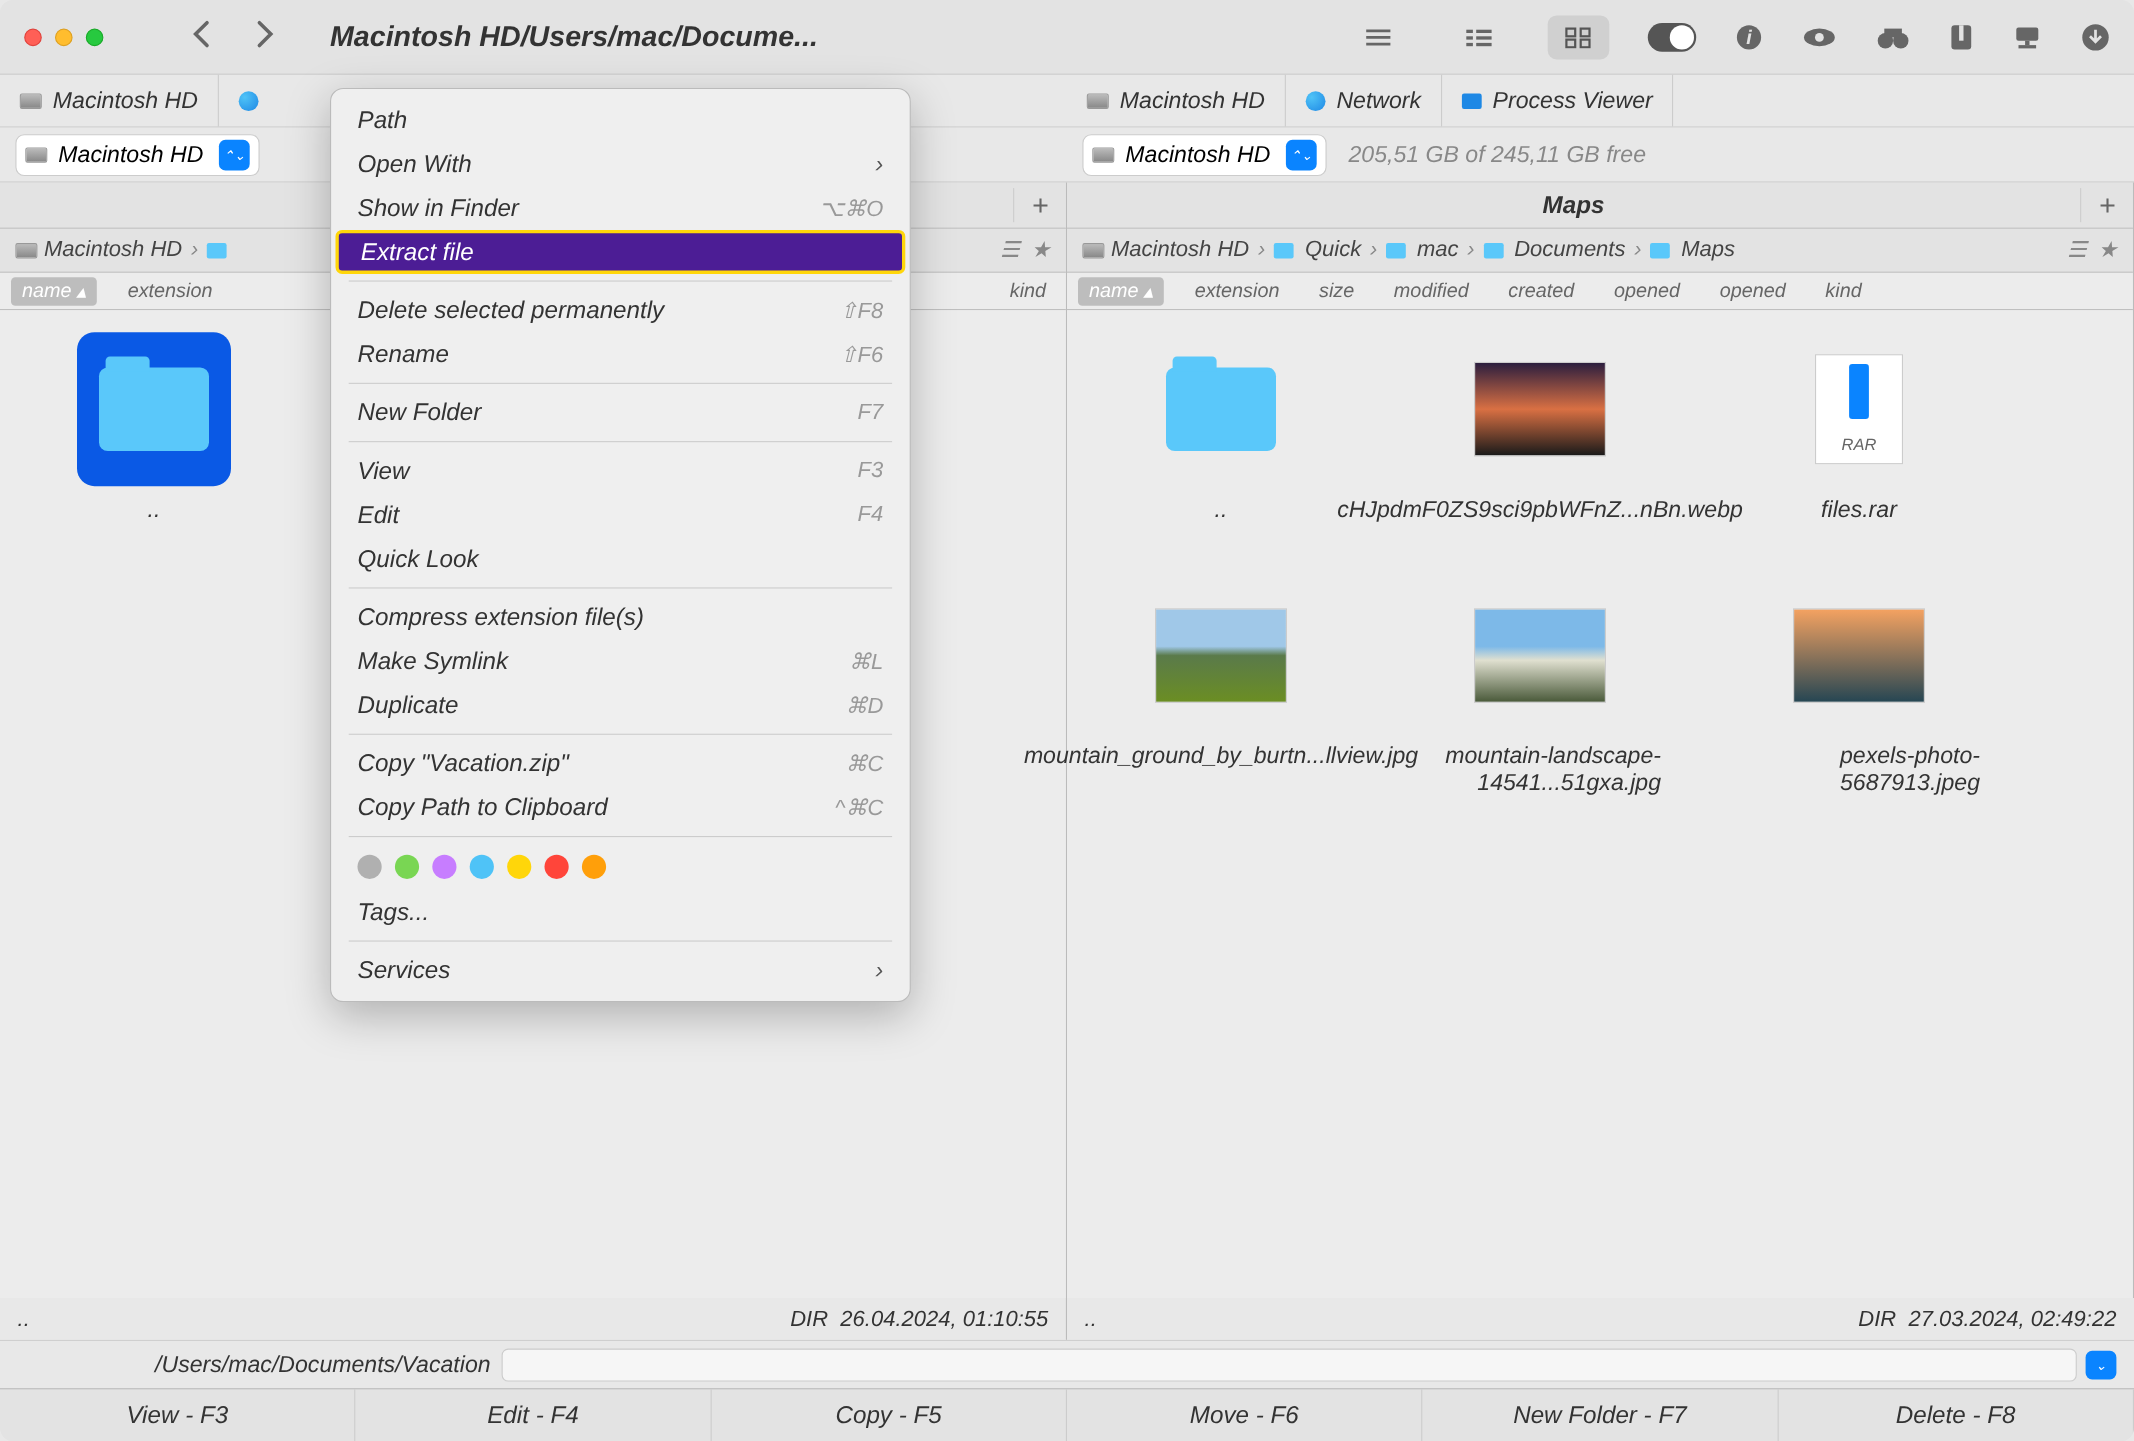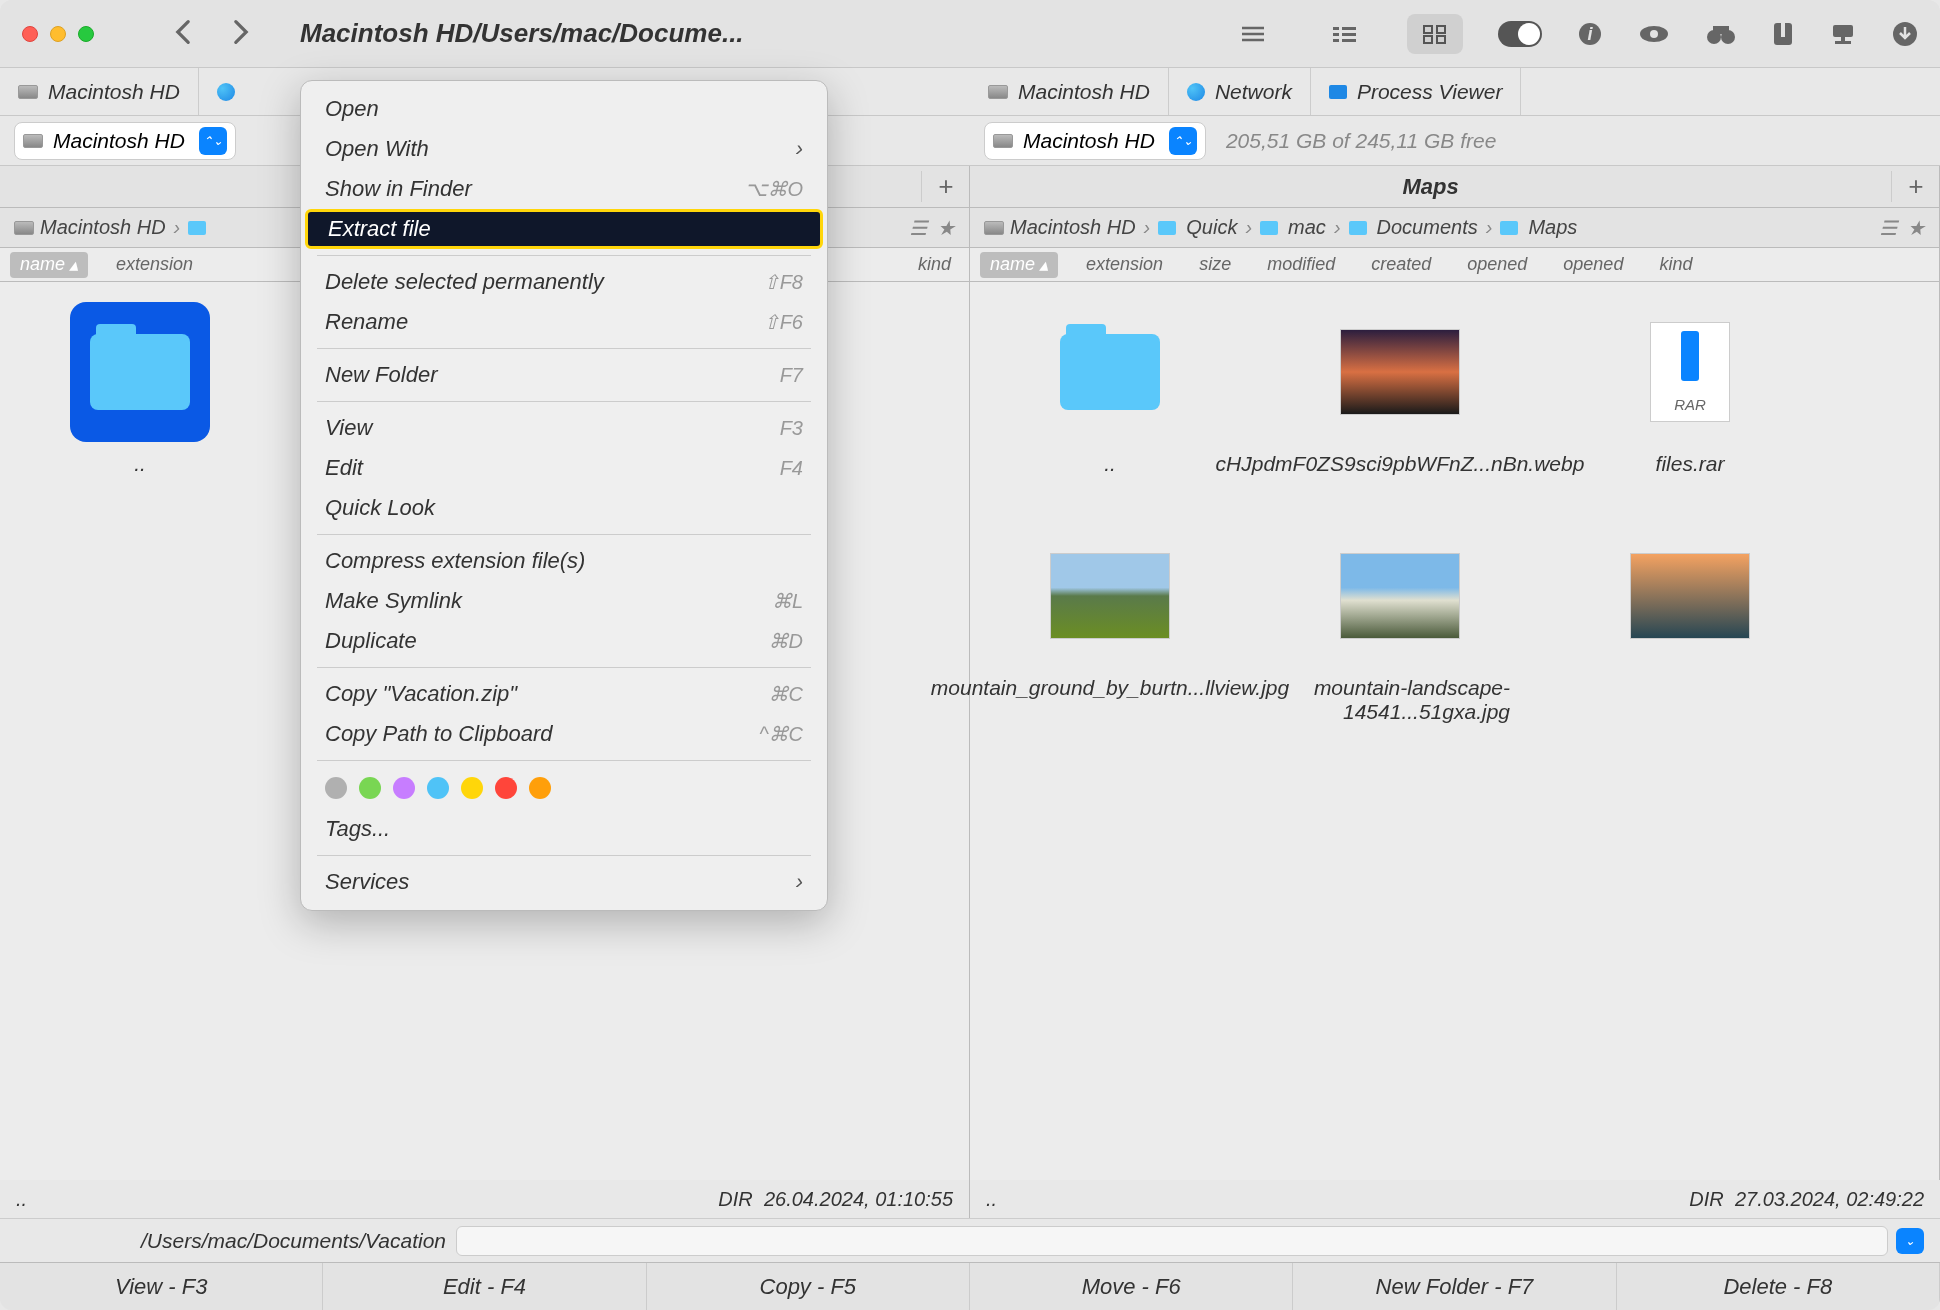--- a/index.html
+++ b/index.html
@@ -381,7 +381,7 @@
 
   <div class="context-menu" id="ctx">
       <div class="ctx-item">
-        <span>Open</span>
+        <span>Path</span>
       </div>
       <div class="ctx-item">
         <span>Open With</span>

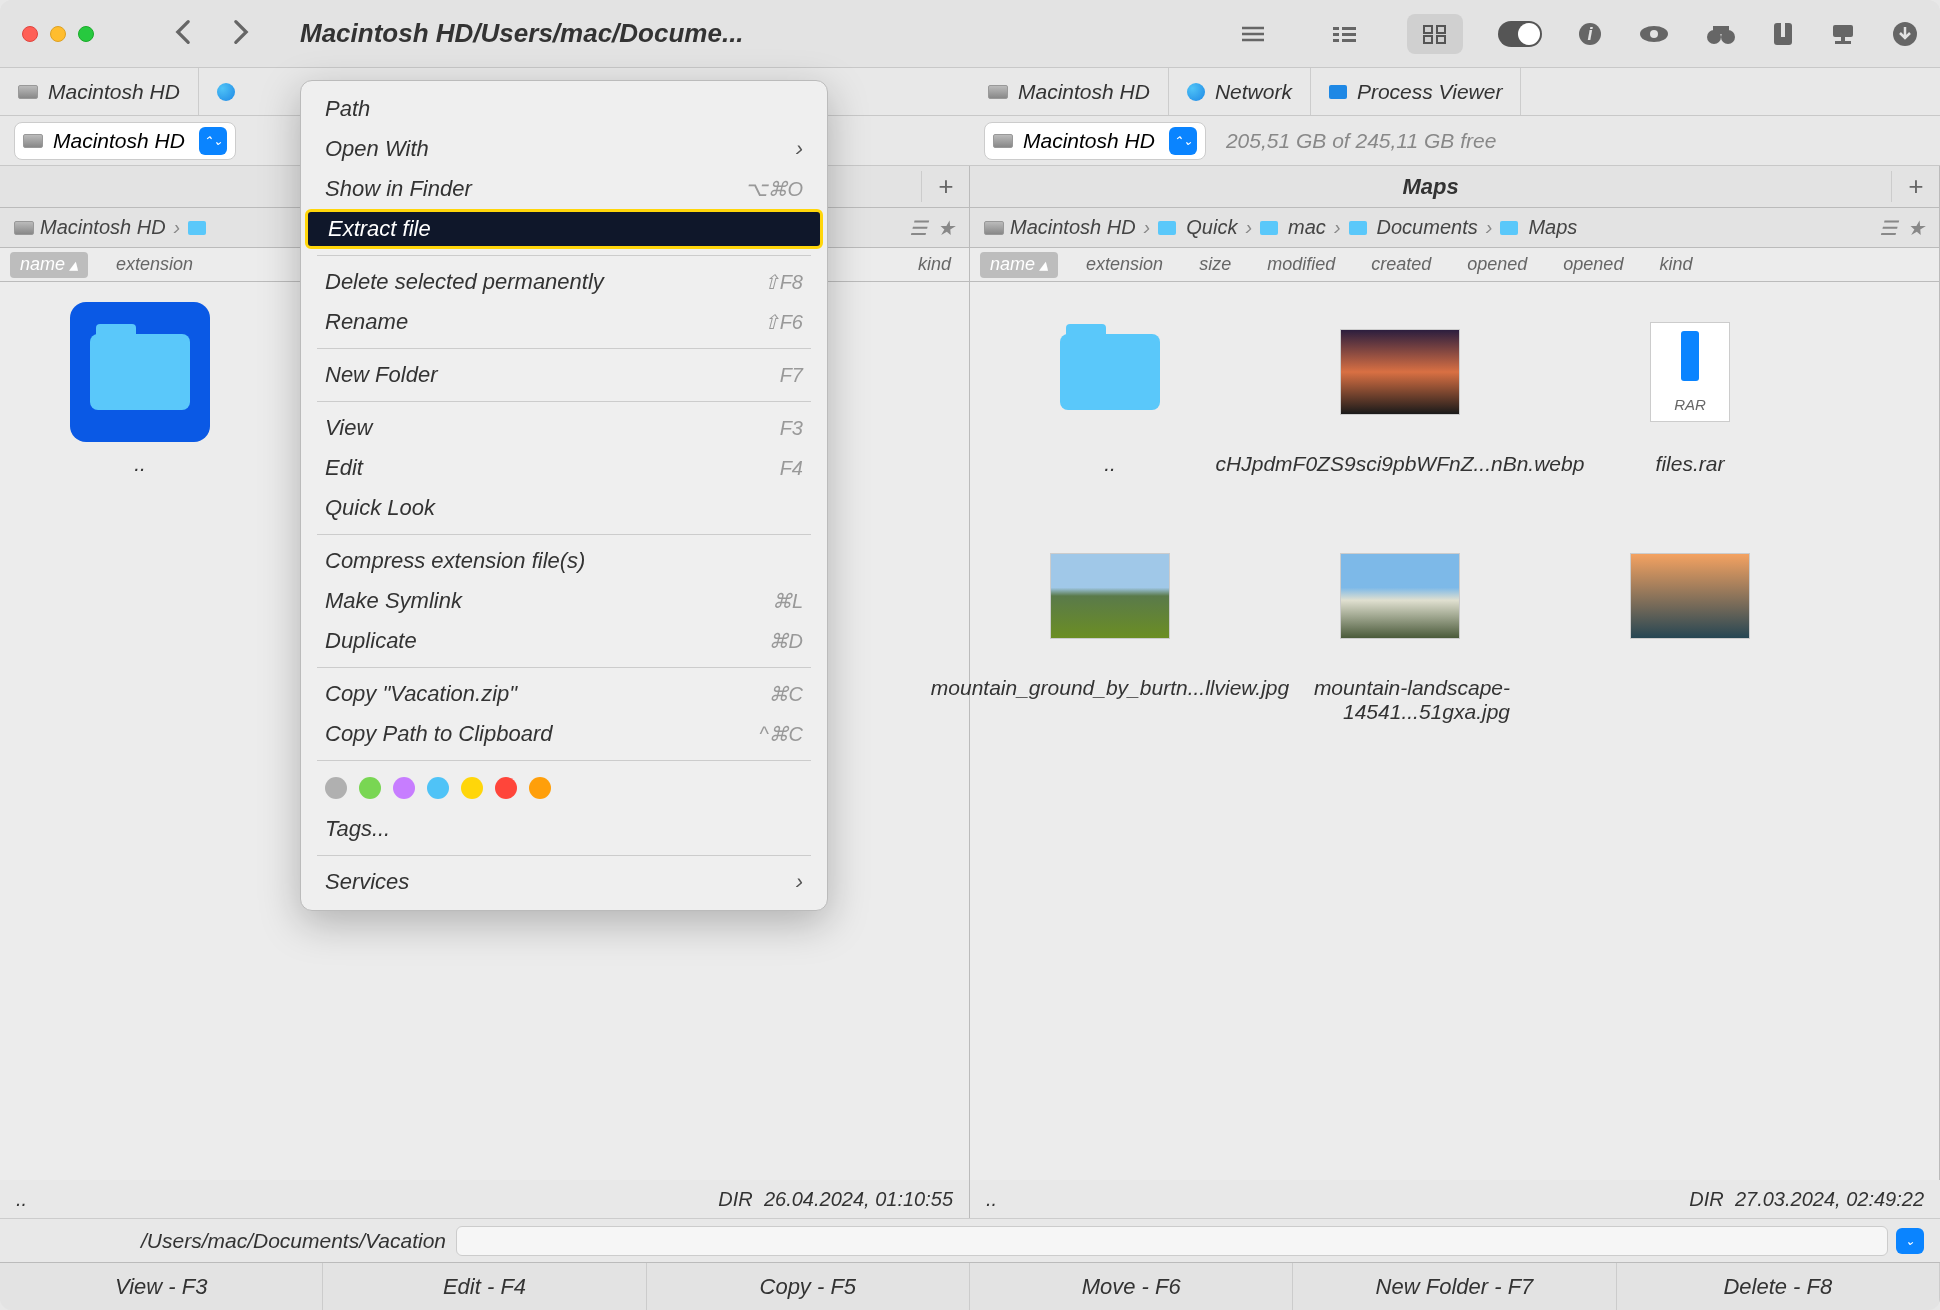--- a/index.html
+++ b/index.html
@@ -93,7 +93,7 @@
 
 .context-menu { position: absolute; left: 300px; top: 80px; width: 528px; background: #efefef; border: 1px solid #bbb; border-radius: 12px; box-shadow: 0 12px 40px rgba(0,0,0,0.25); padding: 8px 0; z-index: 100; }
 .ctx-item { padding: 7px 24px; font-size: 22px; color: #333; display: flex; align-items: center; justify-content: space-between; }
-.ctx-item.hl { background: #0f172a; color: #fff; border: 3px solid #ffd60a; border-radius: 6px; margin: 0 4px; padding: 4px 20px; }
+.ctx-item.hl { background: #4c1d95; color: #fff; border: 3px solid #ffd60a; border-radius: 6px; margin: 0 4px; padding: 4px 20px; }
 .ctx-item .shortcut { color: #999; font-size: 20px; }
 .ctx-divider { height: 1px; background: #ccc; margin: 6px 16px; }
 .tag-colors { display: flex; gap: 12px; padding: 10px 24px; }

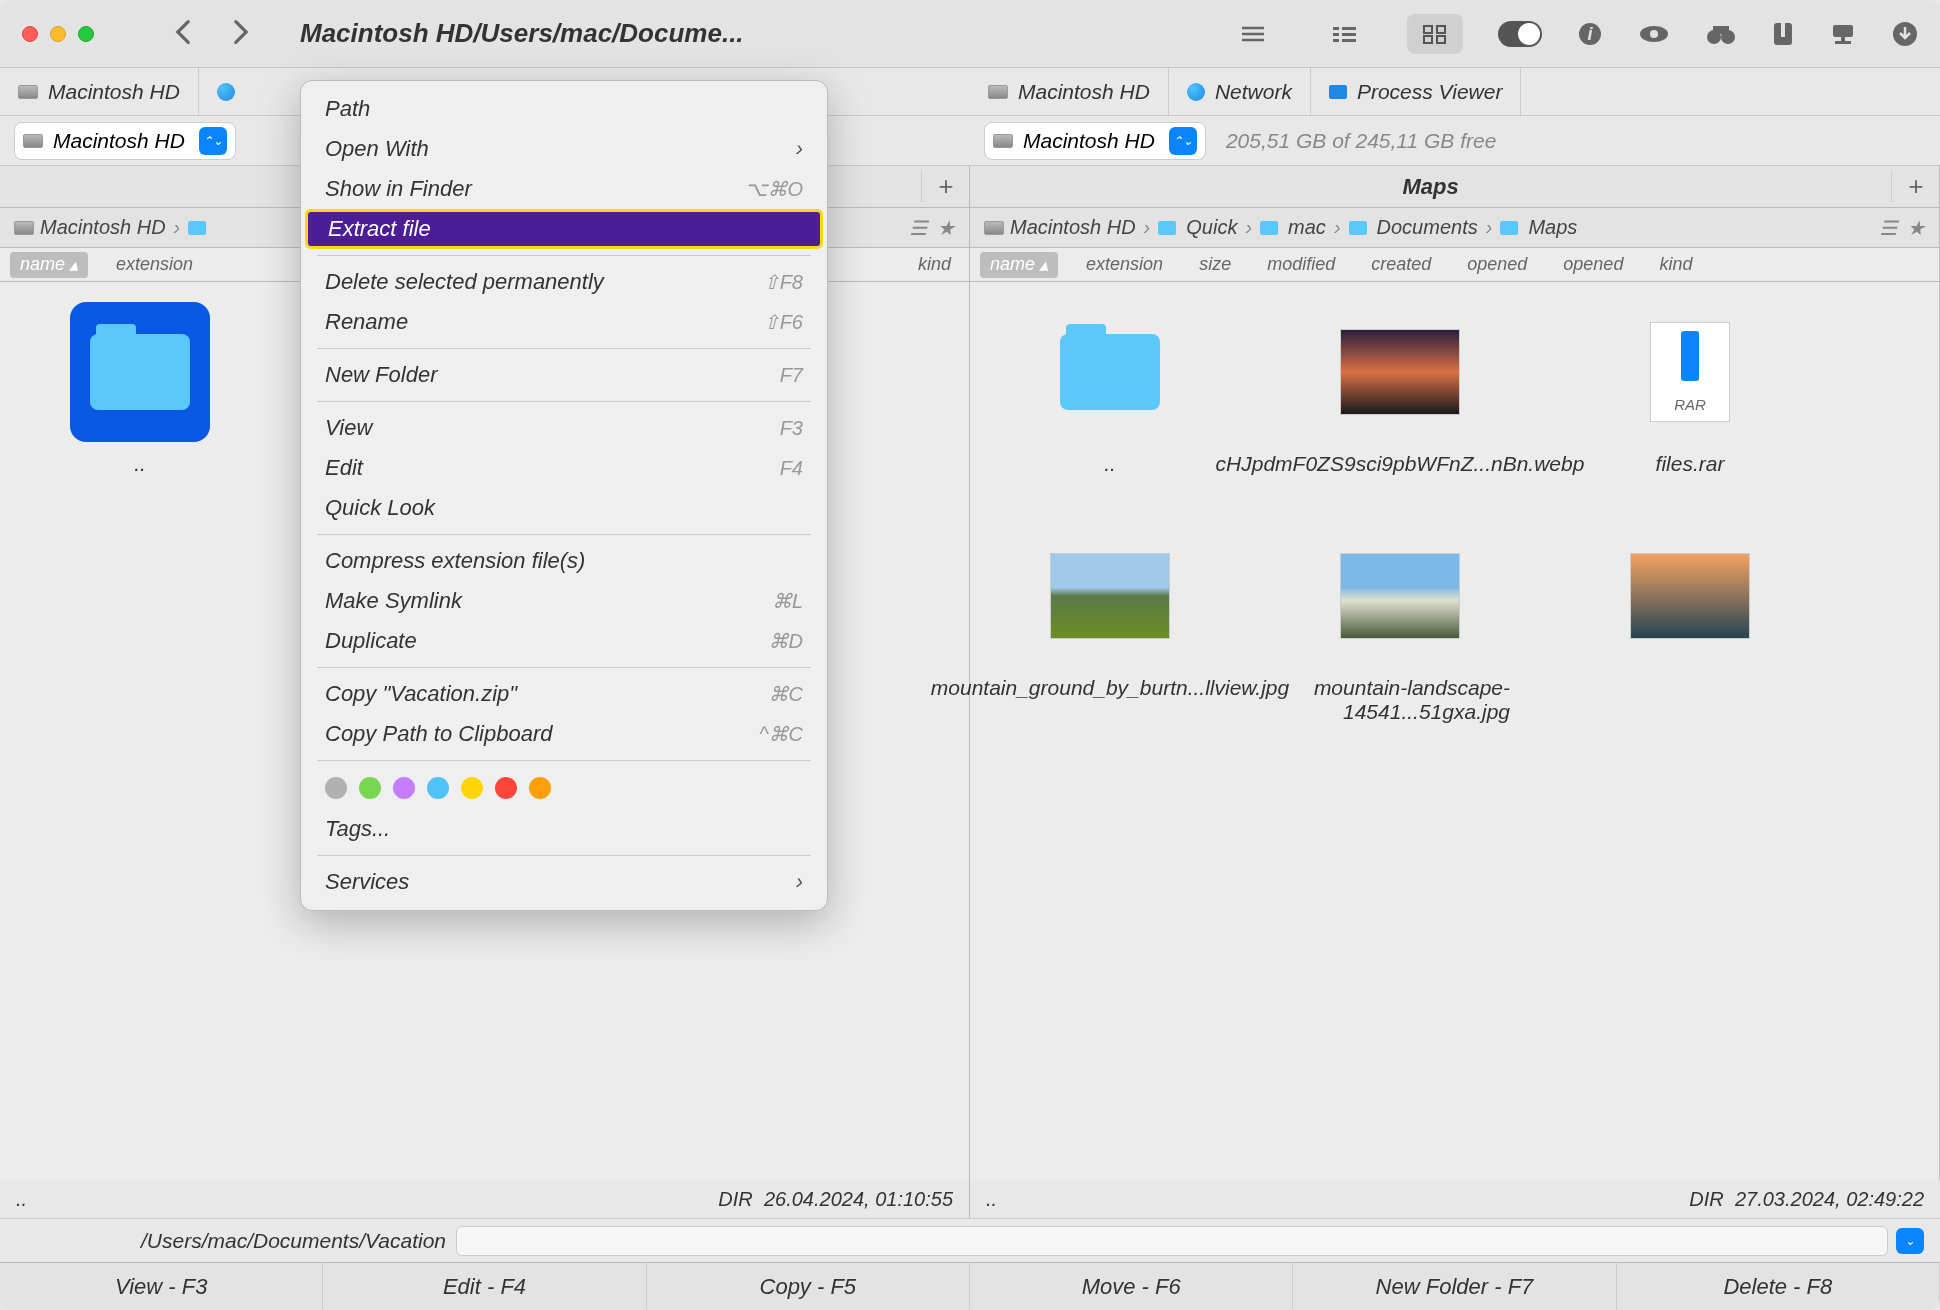--- a/index.html
+++ b/index.html
@@ -348,6 +348,7 @@
           <div class="icon-box">
               <div class="img-thumb dusk"></div>
             </div>
+          <span>pexels-photo-5687913.jpeg</span>
         </div>
       </div>
     </div>

